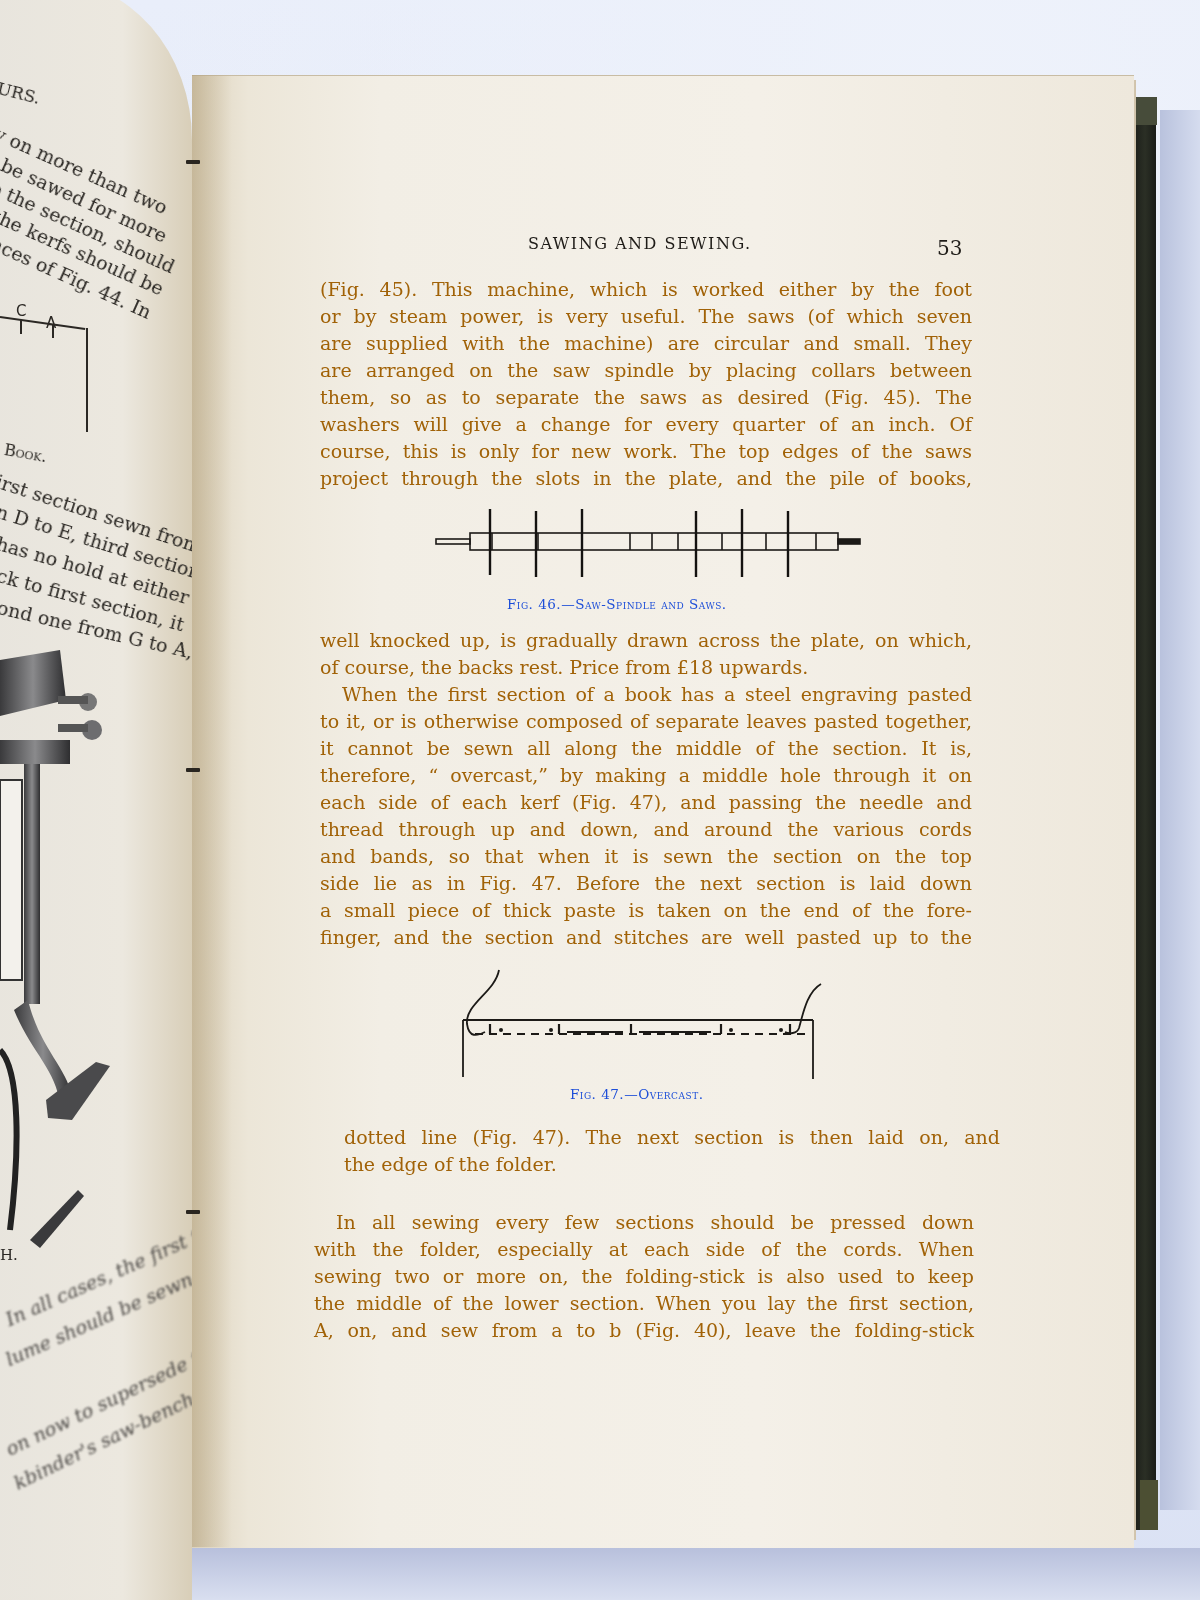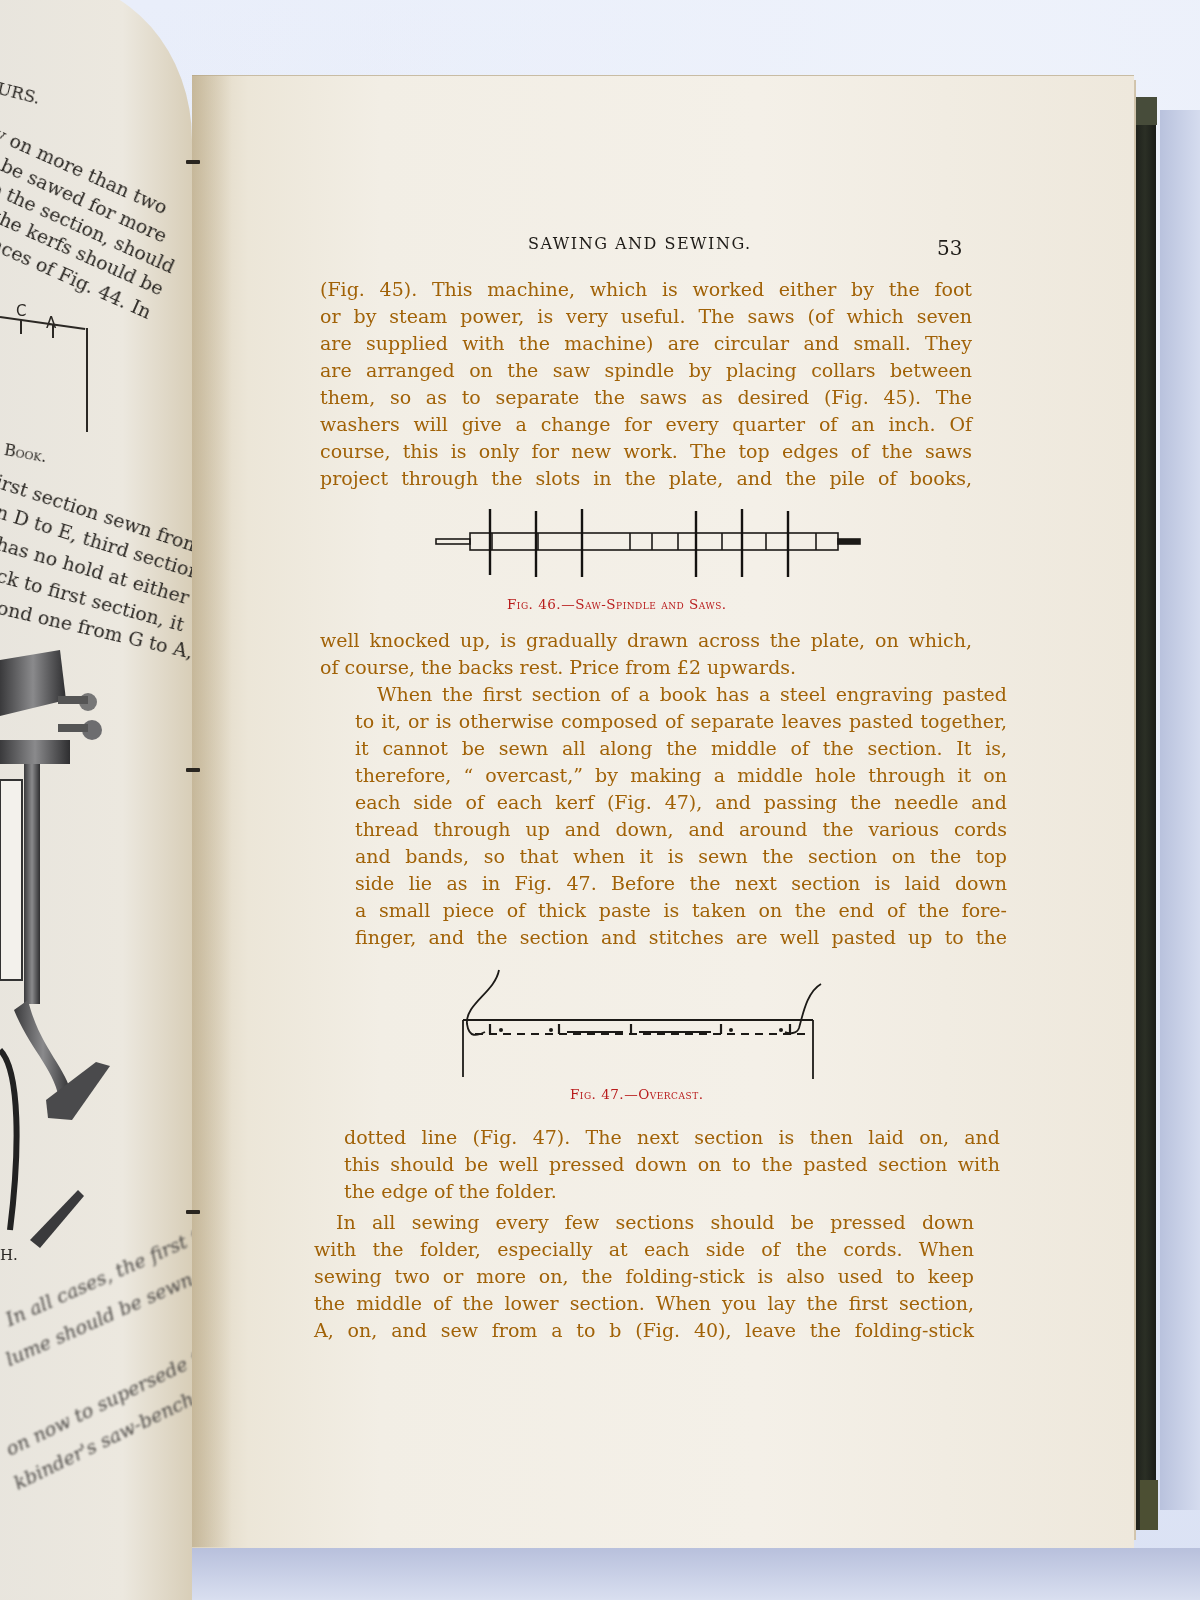--- a/index.html
+++ b/index.html
@@ -79,7 +79,7 @@
     .line.last { text-align-last: left; }
     .line.indent { padding-left: 22px; }
     .caption {
-      position: absolute; font-size: 13.5px; color: #b91c1c; letter-spacing: 0.5px;
+      position: absolute; font-size: 13.5px; color: #1d4ed8; letter-spacing: 0.5px;
       font-variant: small-caps;
     }
     .figure { position: absolute; }

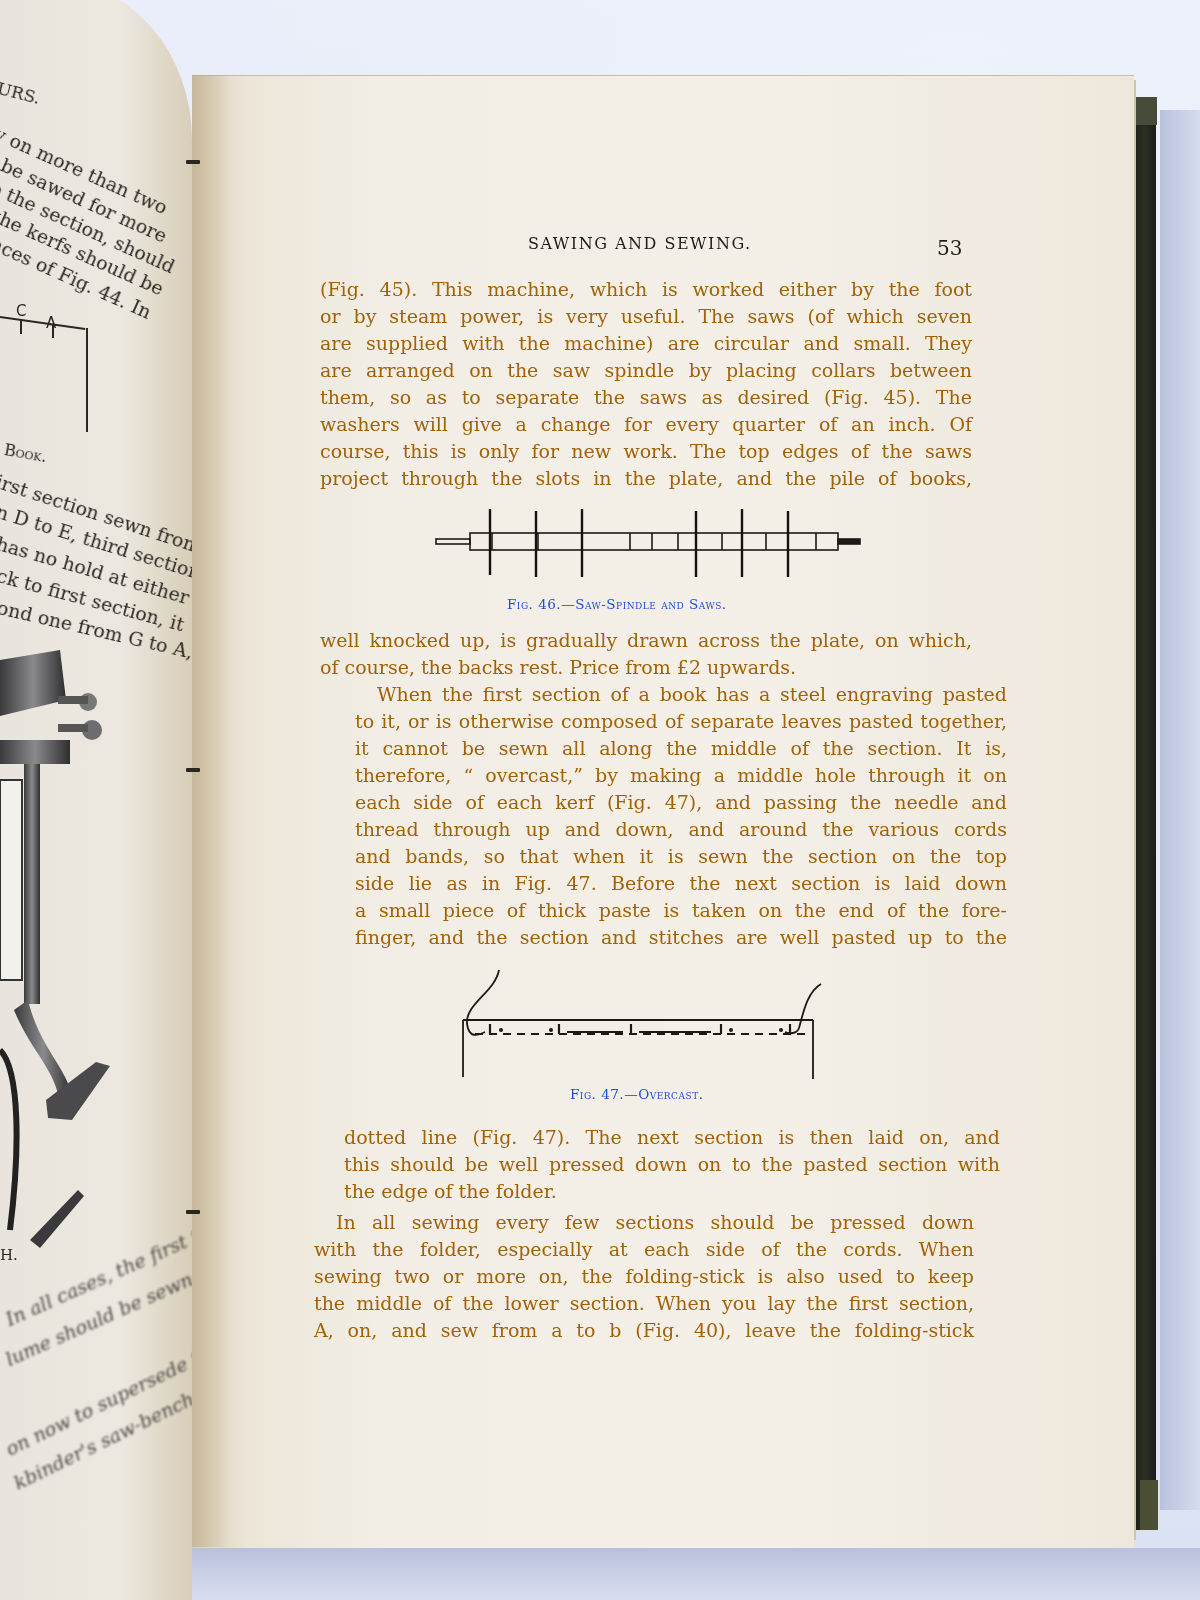--- a/index.html
+++ b/index.html
@@ -143,7 +143,7 @@
 
 <div class="body-text" style="top:627px;">
   <span class="line">well knocked up, is gradually drawn across the plate, on which,</span>
-  <span class="line last">of course, the backs rest.  Price from £2 upwards.</span>
+  <span class="line last">of course, the backs rest.  Price from £18 upwards.</span>
 </div>
 
 <div class="body-text" style="top:681px;margin-left:35px;">

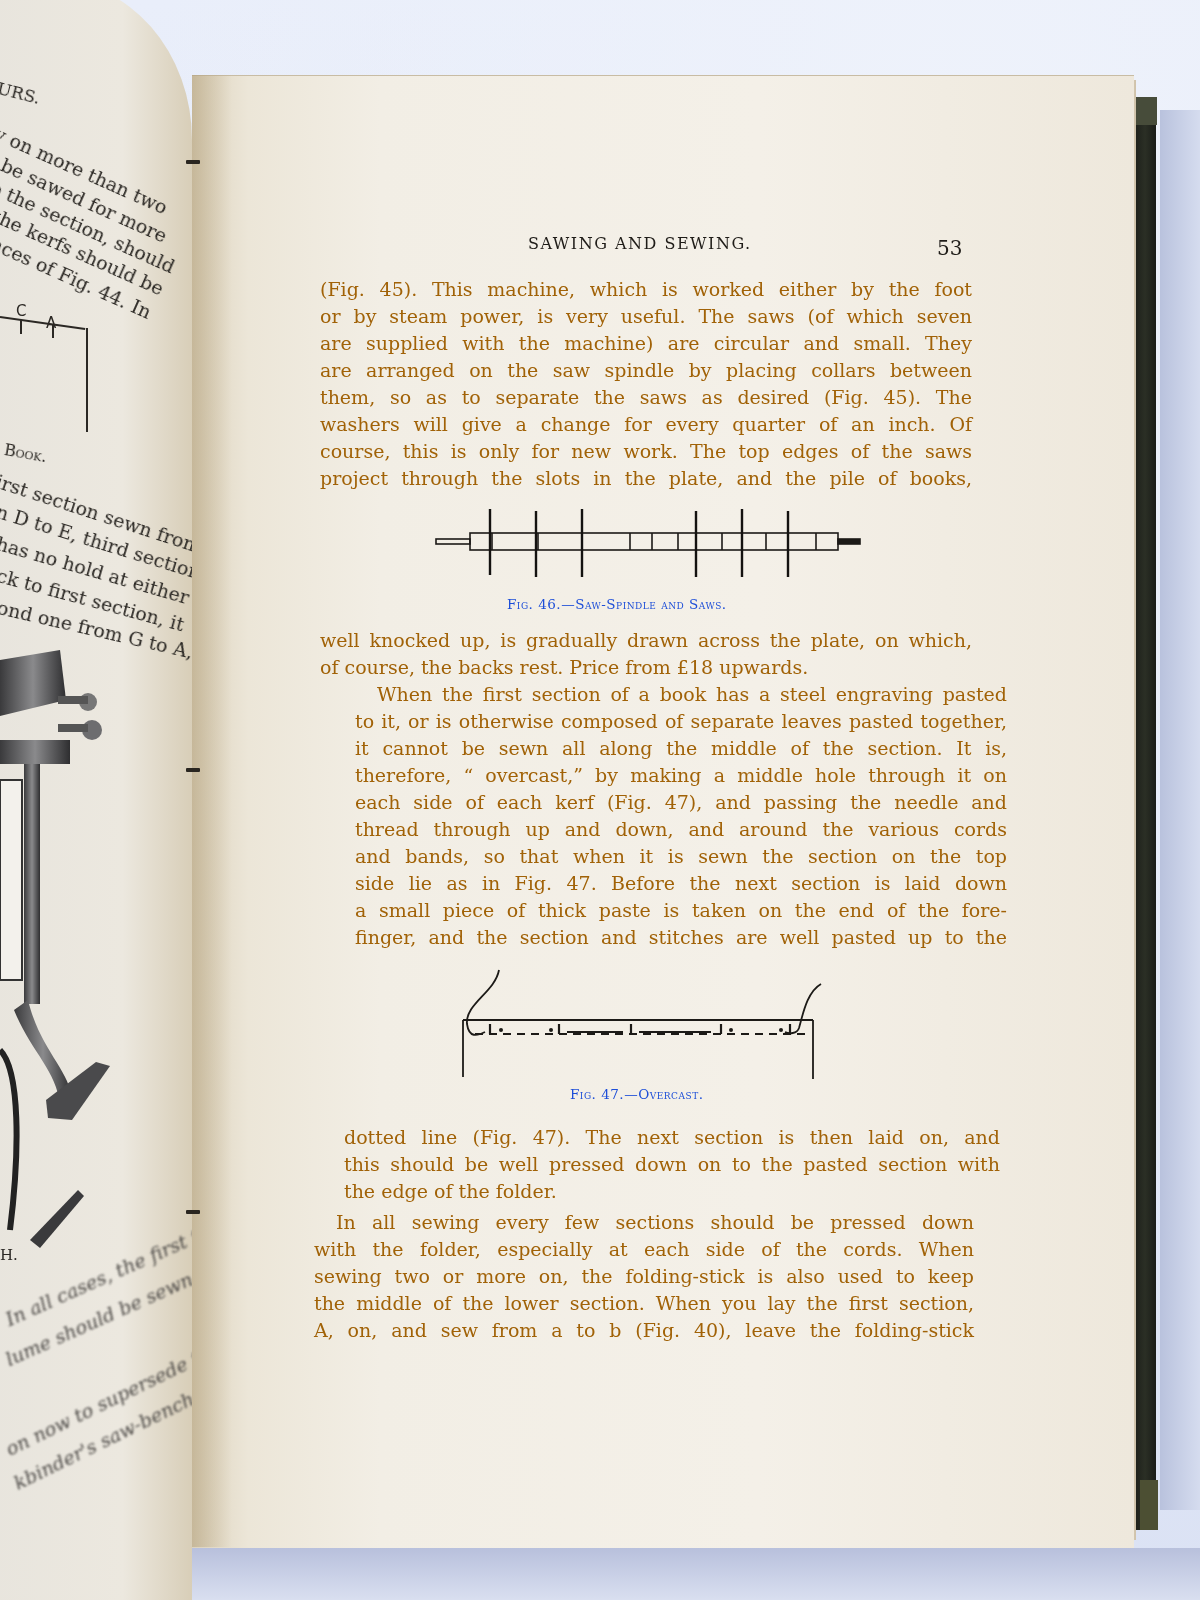--- a/index.html
+++ b/index.html
@@ -146,7 +146,7 @@
   <span class="line last">of course, the backs rest.  Price from £18 upwards.</span>
 </div>
 
-<div class="body-text" style="top:681px;margin-left:35px;">
+<div class="body-text" style="top:681px;">
   <span class="line indent">When the first section of a book has a steel engraving pasted</span>
   <span class="line">to it, or is otherwise composed of separate leaves pasted together,</span>
   <span class="line">it cannot be sewn all along the middle of the section.  It is,</span>

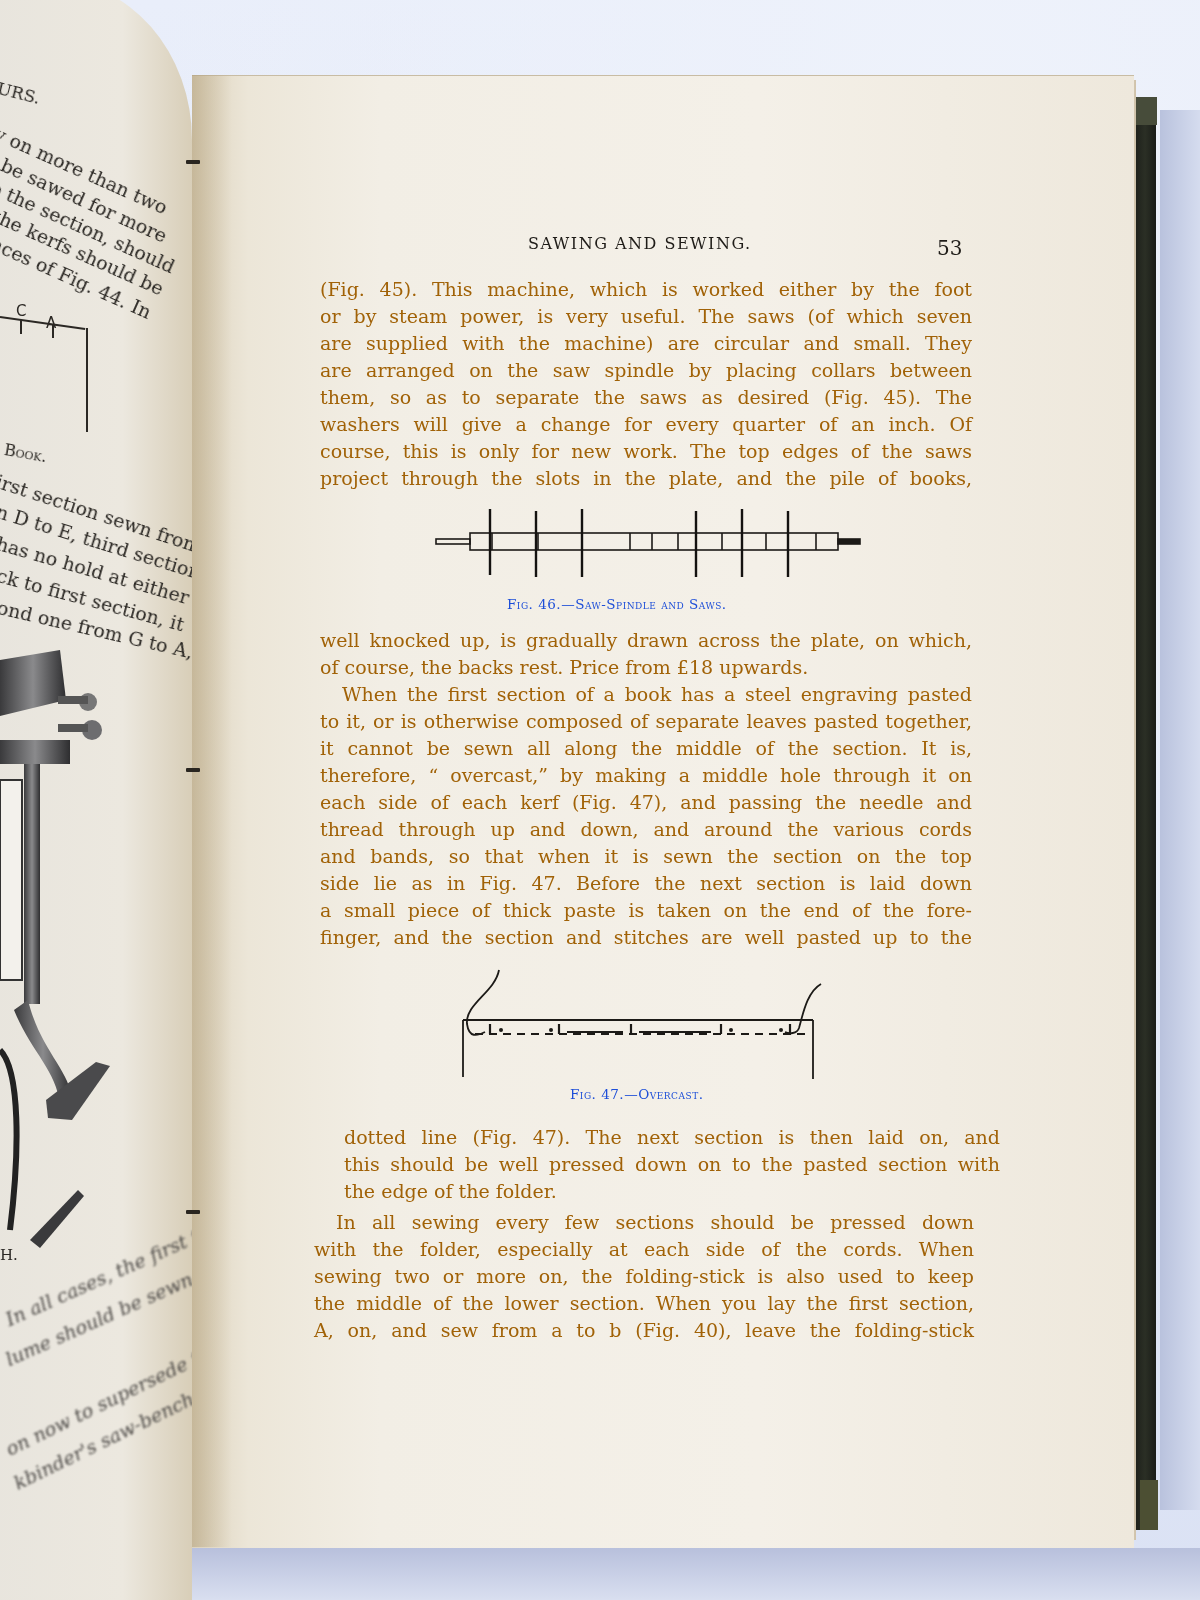--- a/index.html
+++ b/index.html
@@ -190,7 +190,6 @@
 
 <div class="body-text" style="top:1124px; left:316px; width:656px;margin-left:28px;">
   <span class="line">dotted line (Fig. 47).  The next section is then laid on, and</span>
-  <span class="line">this should be well pressed down on to the pasted section with</span>
   <span class="line last">the edge of the folder.</span>
 </div>
 

